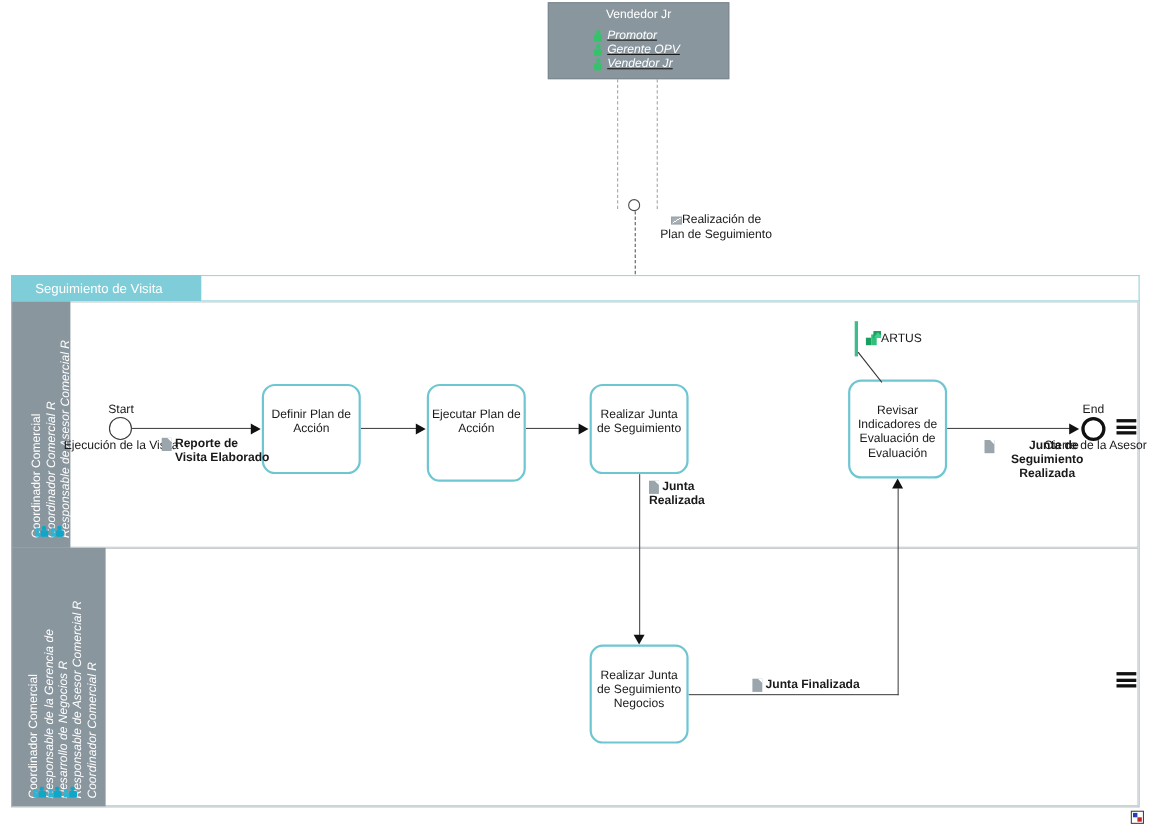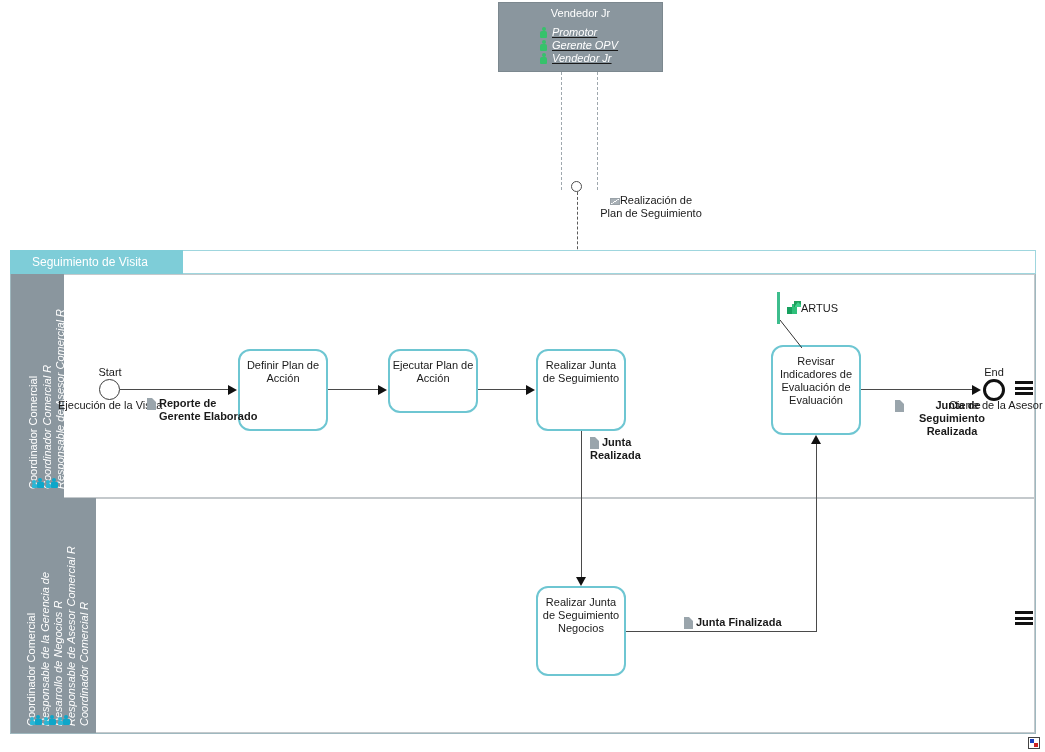--- a/index.html
+++ b/index.html
@@ -91,7 +91,7 @@
   .task{
     background:#ffffff;border:2px solid #6ec6d2;border-radius:12px;
     box-sizing:border-box;text-align:center;font-size:11px;color:#1a1a1a;
-    padding-top:8px;line-height:13px;
+    padding-top:20px;line-height:13px;
   }
   #t-definir{left:238px;top:349px;width:90px;height:82px;}
   #t-ejecutar{left:388px;top:349px;width:90px;height:64px;}

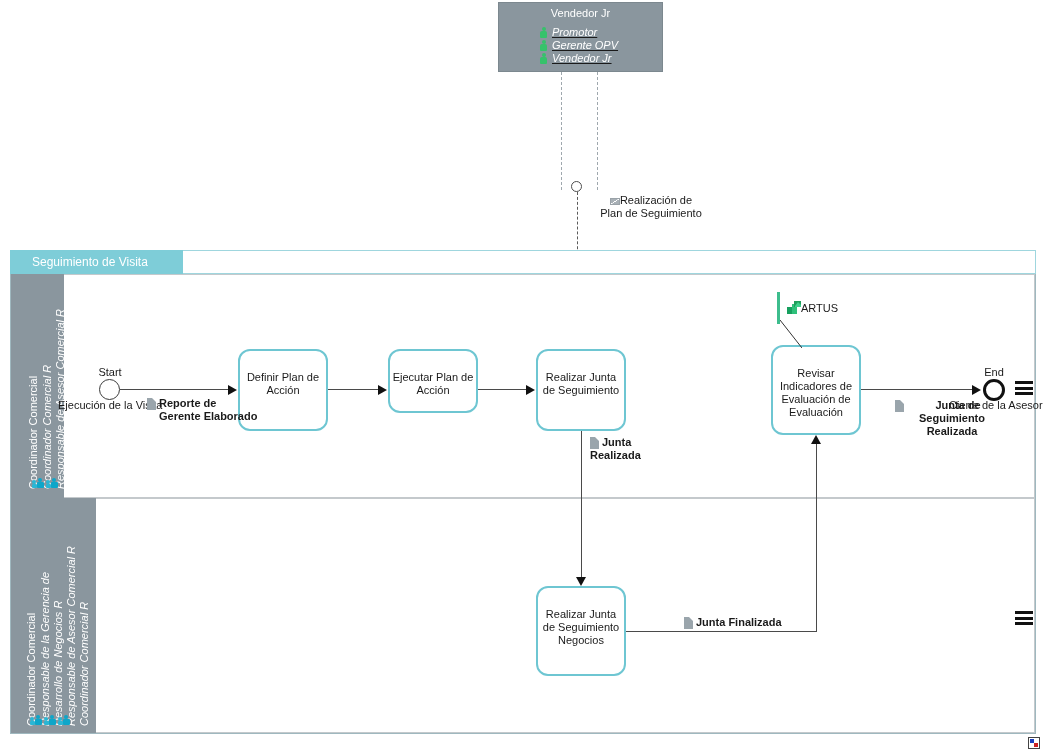--- a/index.html
+++ b/index.html
@@ -94,7 +94,7 @@
     padding-top:20px;line-height:13px;
   }
   #t-definir{left:238px;top:349px;width:90px;height:82px;}
-  #t-ejecutar{left:388px;top:349px;width:90px;height:64px;}
+  #t-ejecutar{left:388px;top:349px;width:90px;height:89px;}
   #t-realizar{left:536px;top:349px;width:90px;height:82px;}
   #t-revisar{left:771px;top:345px;width:90px;height:90px;}
   #t-gerencial{left:536px;top:586px;width:90px;height:90px;}

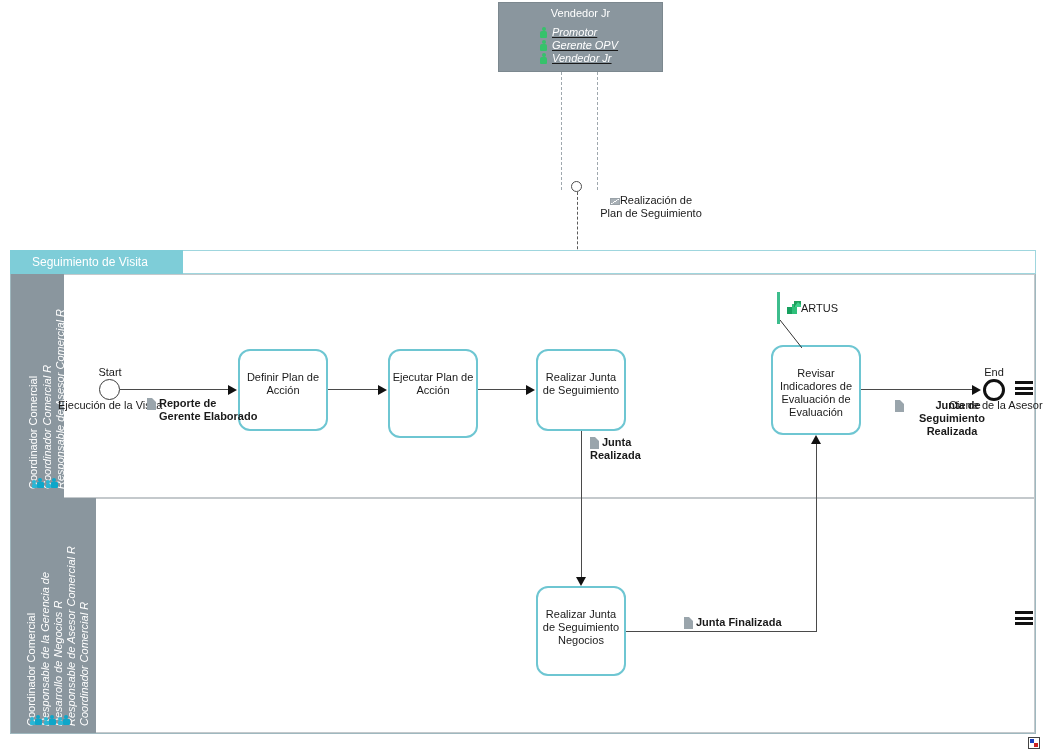--- a/index.html
+++ b/index.html
@@ -294,7 +294,7 @@
   <span class="do-ico"></span>
   <span class="do-txt">
     <b style="font-weight:bold;">Reporte de</b><br>
-    <b style="font-weight:bold;">Gerente Elaborado</b>
+    <b style="font-weight:bold;">Visita Elaborado</b>
   </span>
 </div>
 

